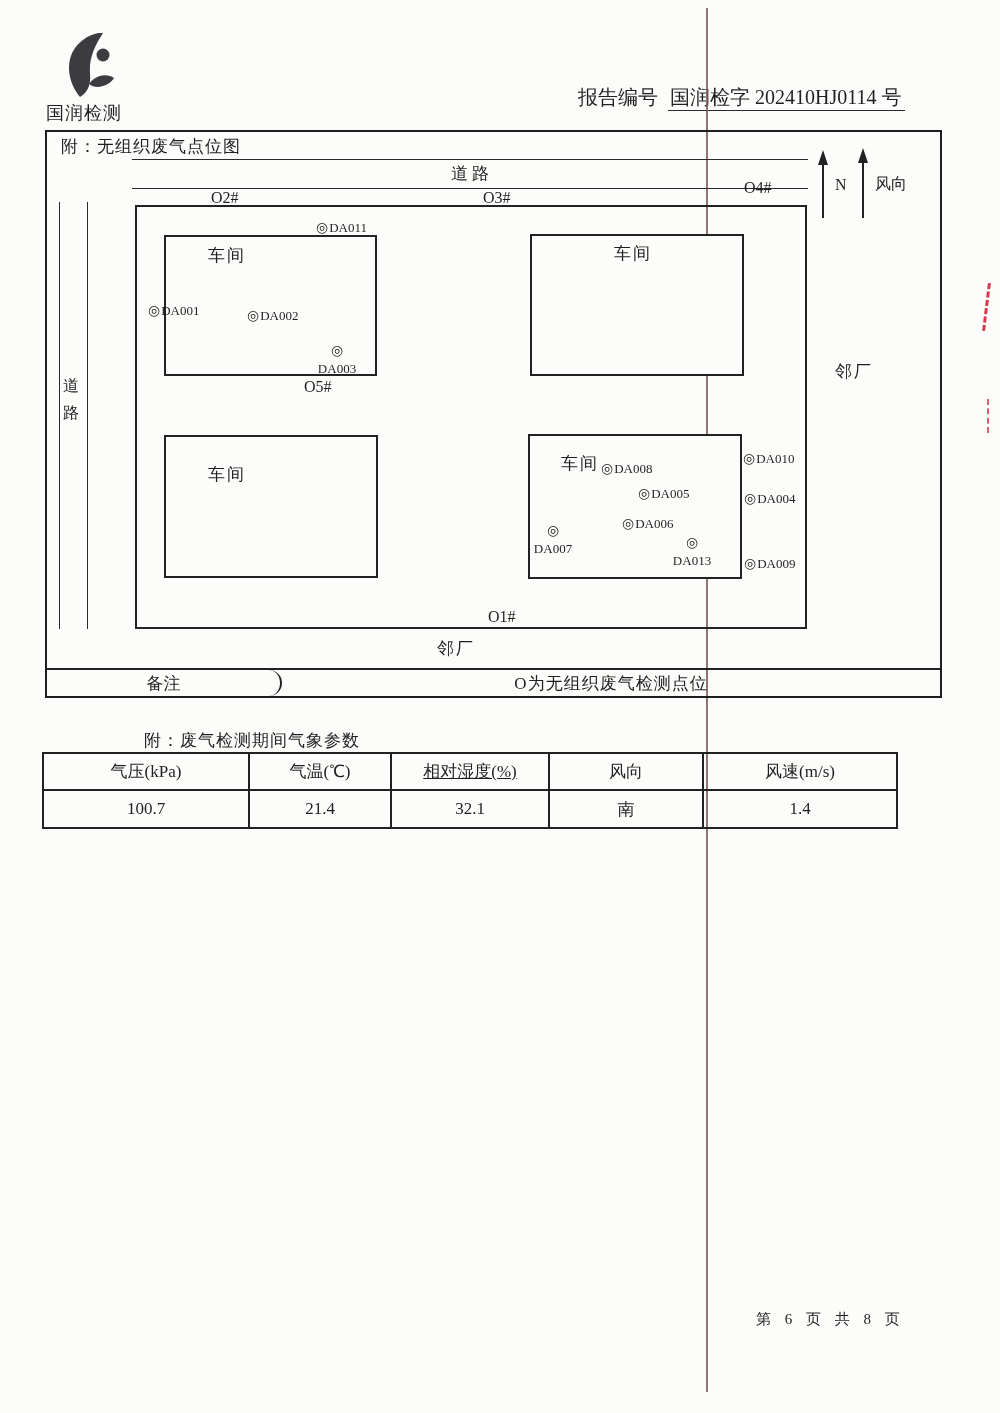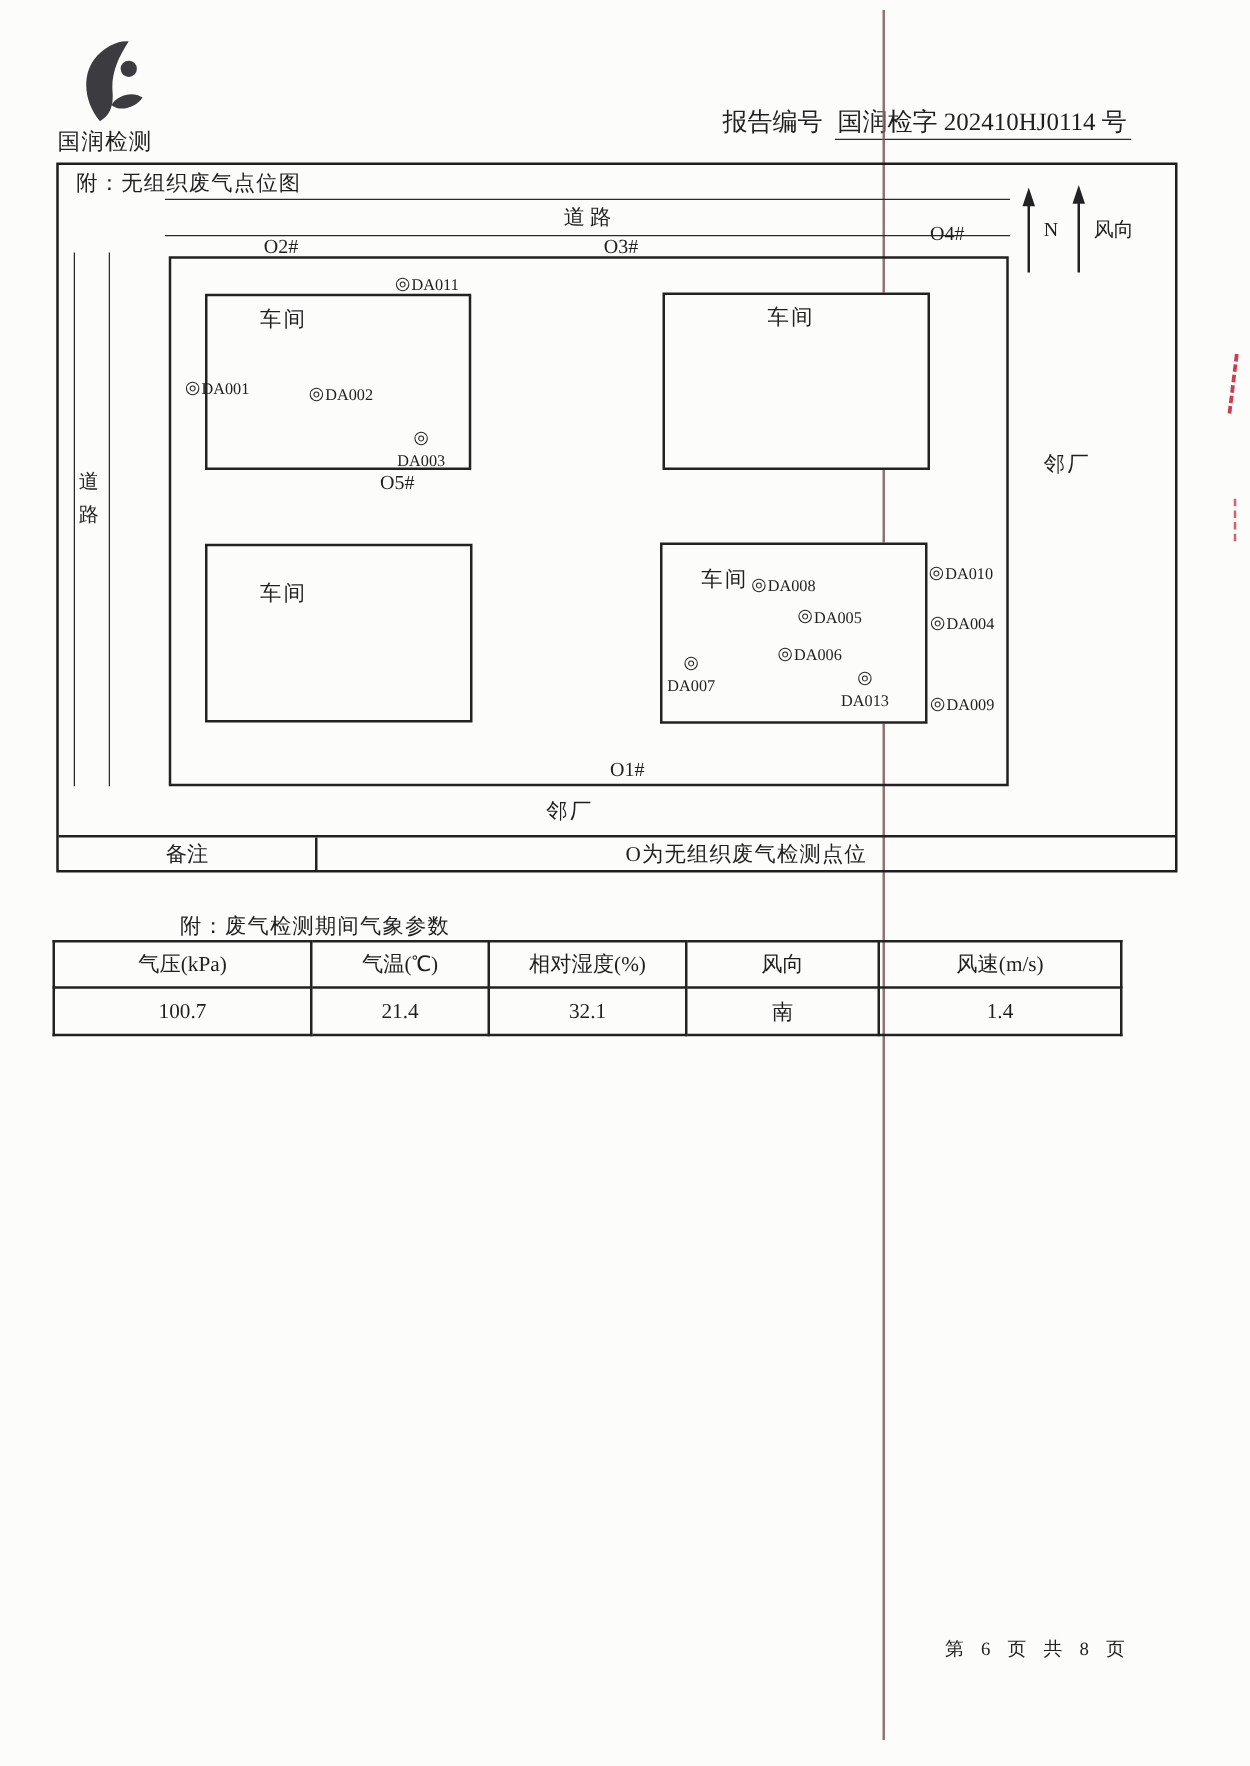--- a/index.html
+++ b/index.html
@@ -50,7 +50,7 @@
   .arrow-label { font-size:16px; }
 
   .remark-row { position:absolute; left:0; right:0; bottom:0; height:28px; display:flex; border-top:2px solid #222; font-size:17px; }
-  .remark-label-cell { width:207px; border-right:2px solid #222; display:flex; align-items:center; justify-content:center; }
+  .remark-label-cell { width:235px; border-right:2px solid #222; display:flex; align-items:center; justify-content:center;border-radius:13px; }
   .remark-text-cell { flex:1; display:flex; align-items:center; justify-content:center; letter-spacing:1px; }
 
   

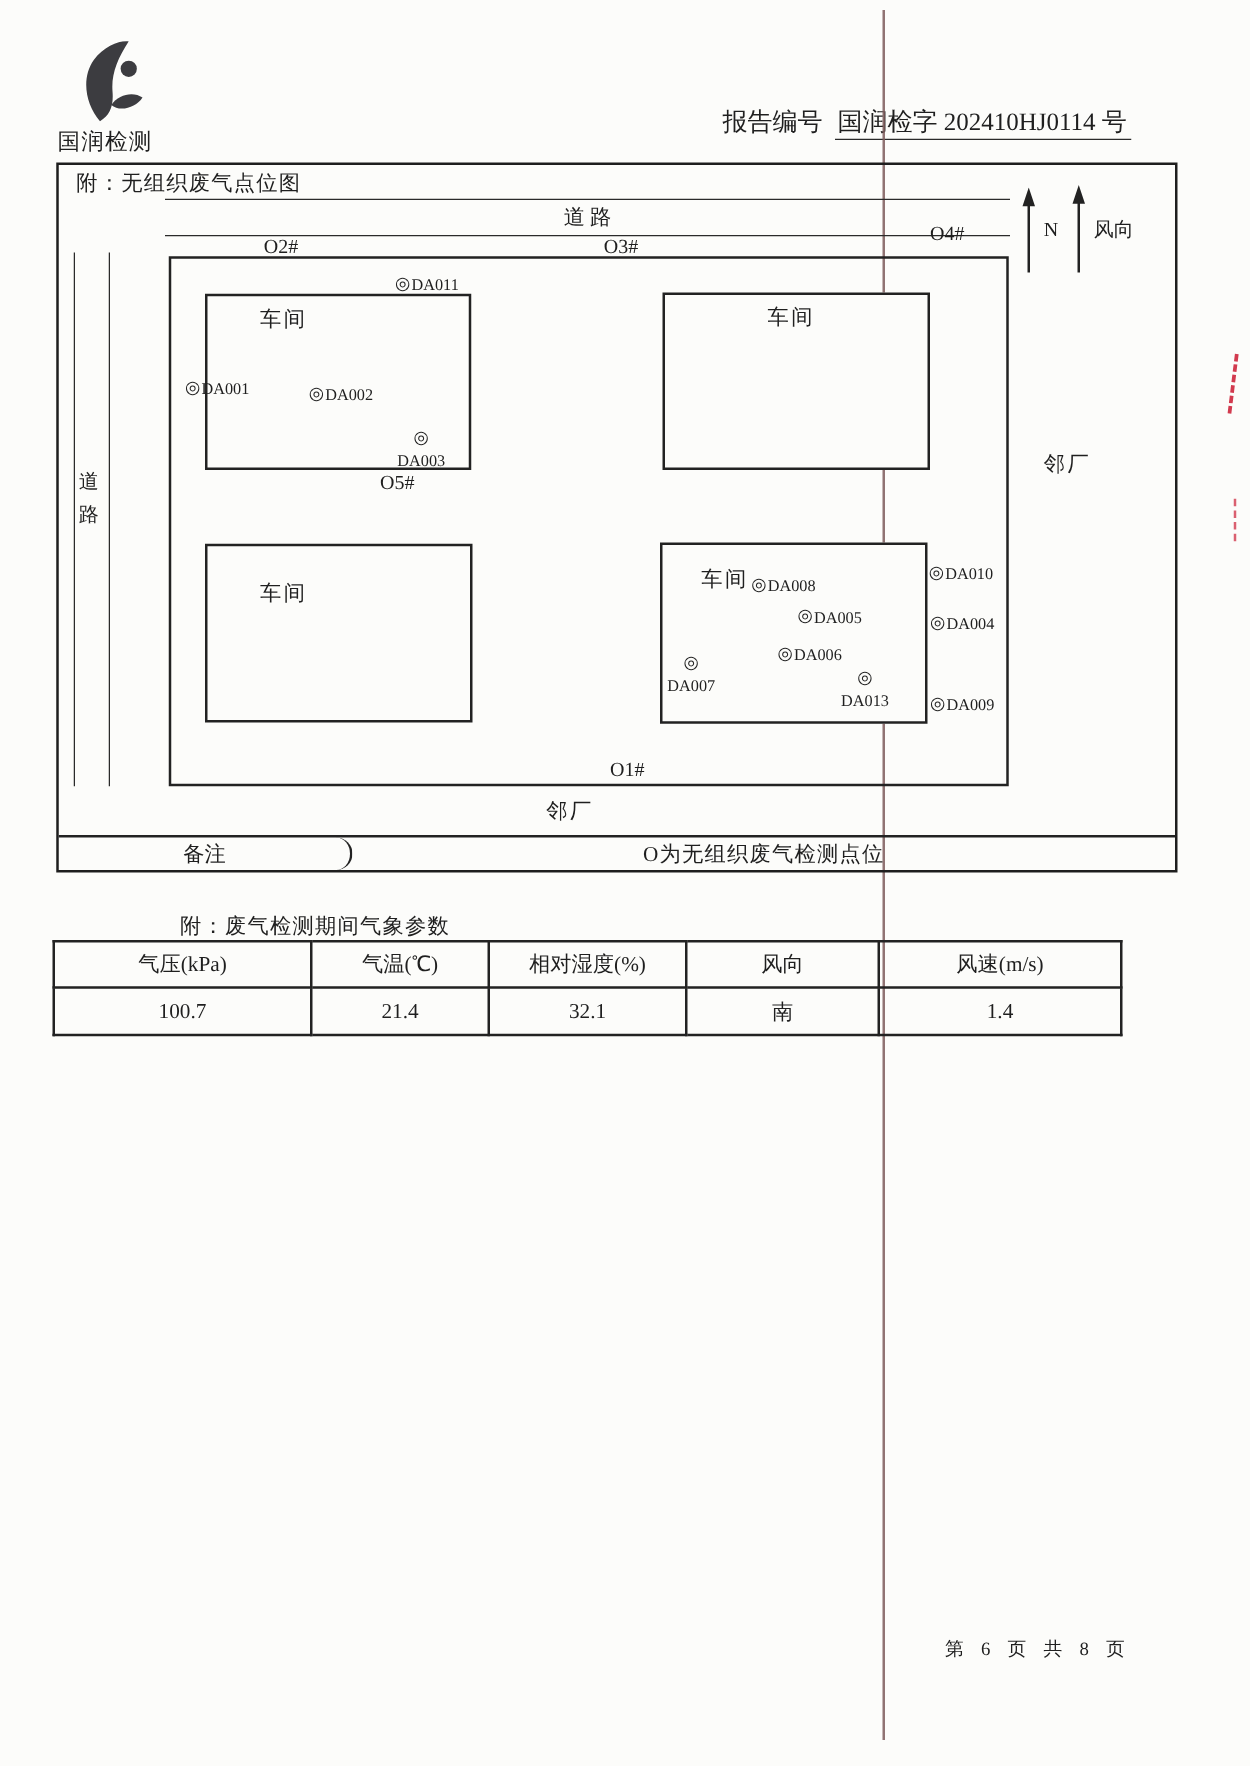--- a/index.html
+++ b/index.html
@@ -194,7 +194,7 @@
         <tr>
       <td style="width:206px;">气压(kPa)</td>
       <td style="width:142px;">气温(℃)</td>
-      <td style="width:158px;">相对湿度(%)</td>
+      <td style="width:158px;text-decoration:underline;">相对湿度(%)</td>
       <td style="width:154px;">风向</td>
       <td style="width:194px;">风速(m/s)</td>
     </tr>

